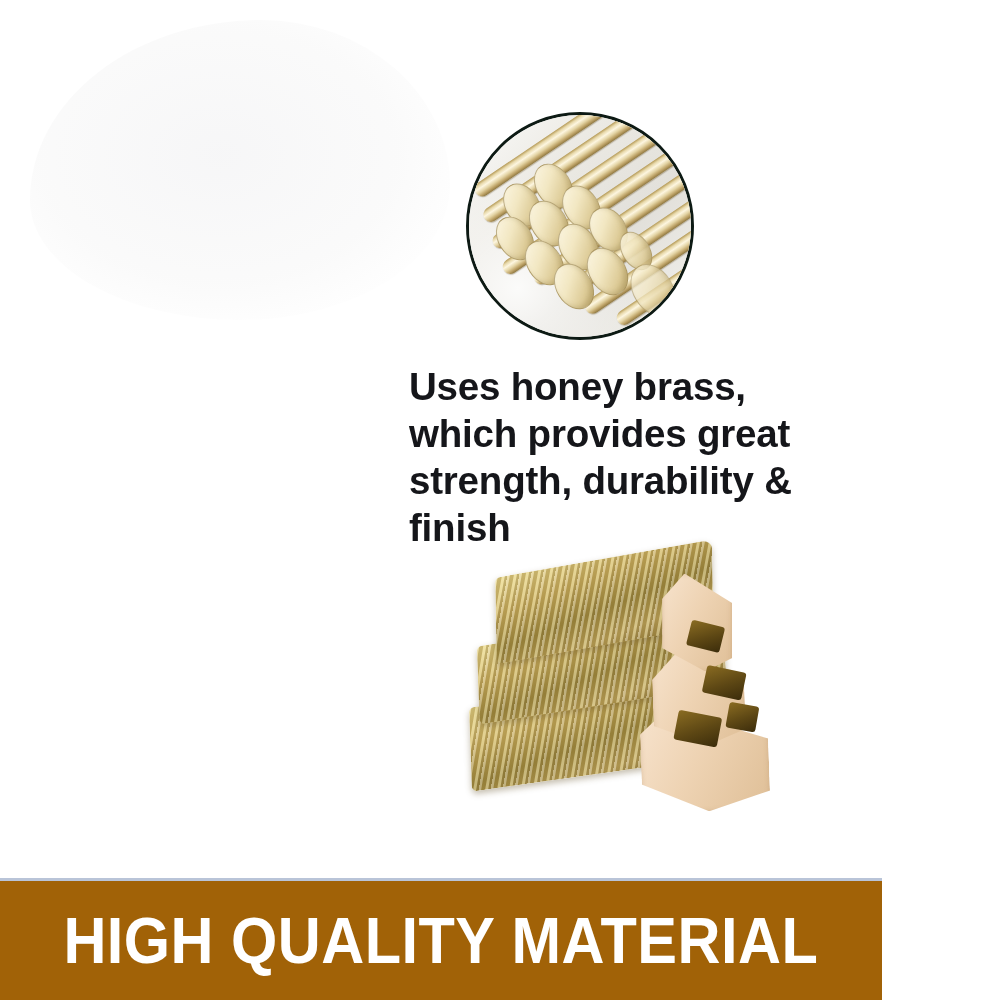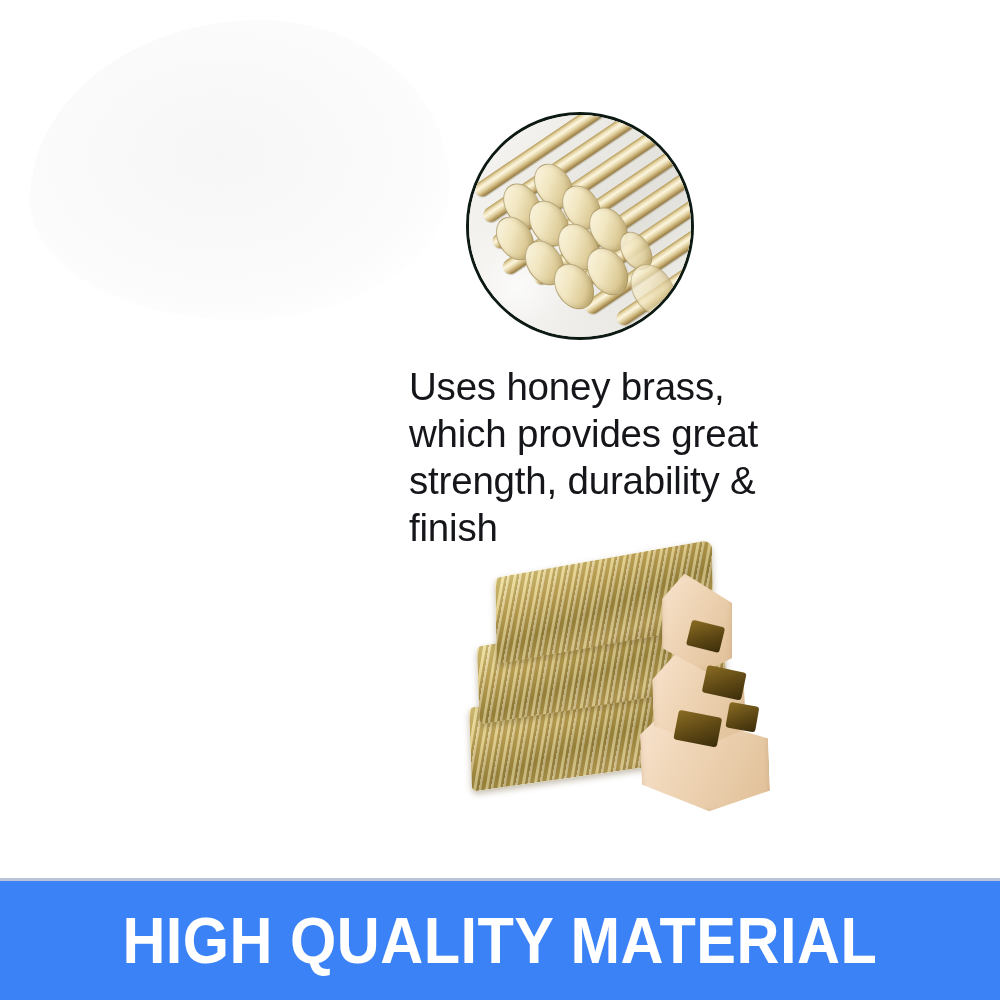--- a/index.html
+++ b/index.html
@@ -101,7 +101,7 @@
     line-height:47px;
     color:#15161a;
     letter-spacing:-.2px;
-    font-weight:400;
+    font-weight:700;
   }
 
   

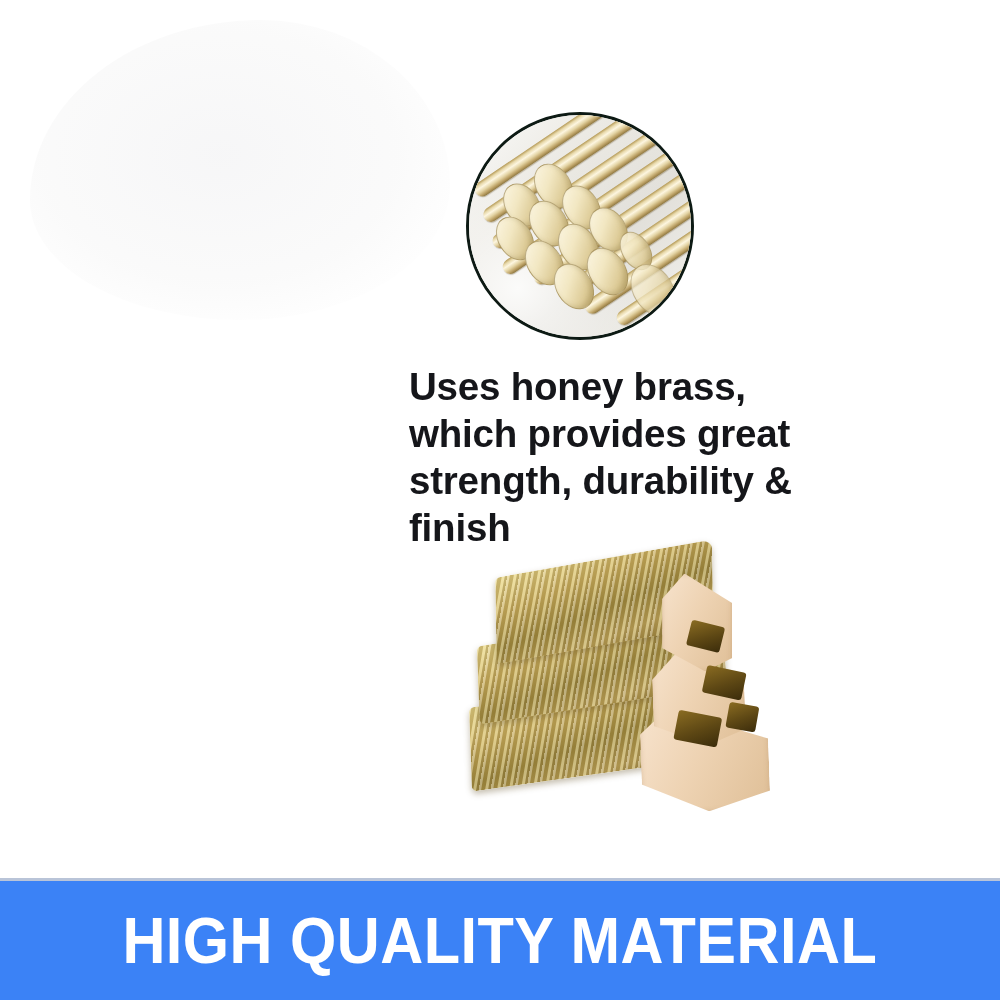--- a/index.html
+++ b/index.html
@@ -164,8 +164,8 @@
   .bottom-banner {
     position:absolute;
     left:0; bottom:0;
-    width:1000px; height:122px;
-    background:#3b82f6;
+    width:882px; height:122px;
+    background:#a16207;
     border-top:3px solid #b9c4d8;
     display:flex;
     align-items:center;

